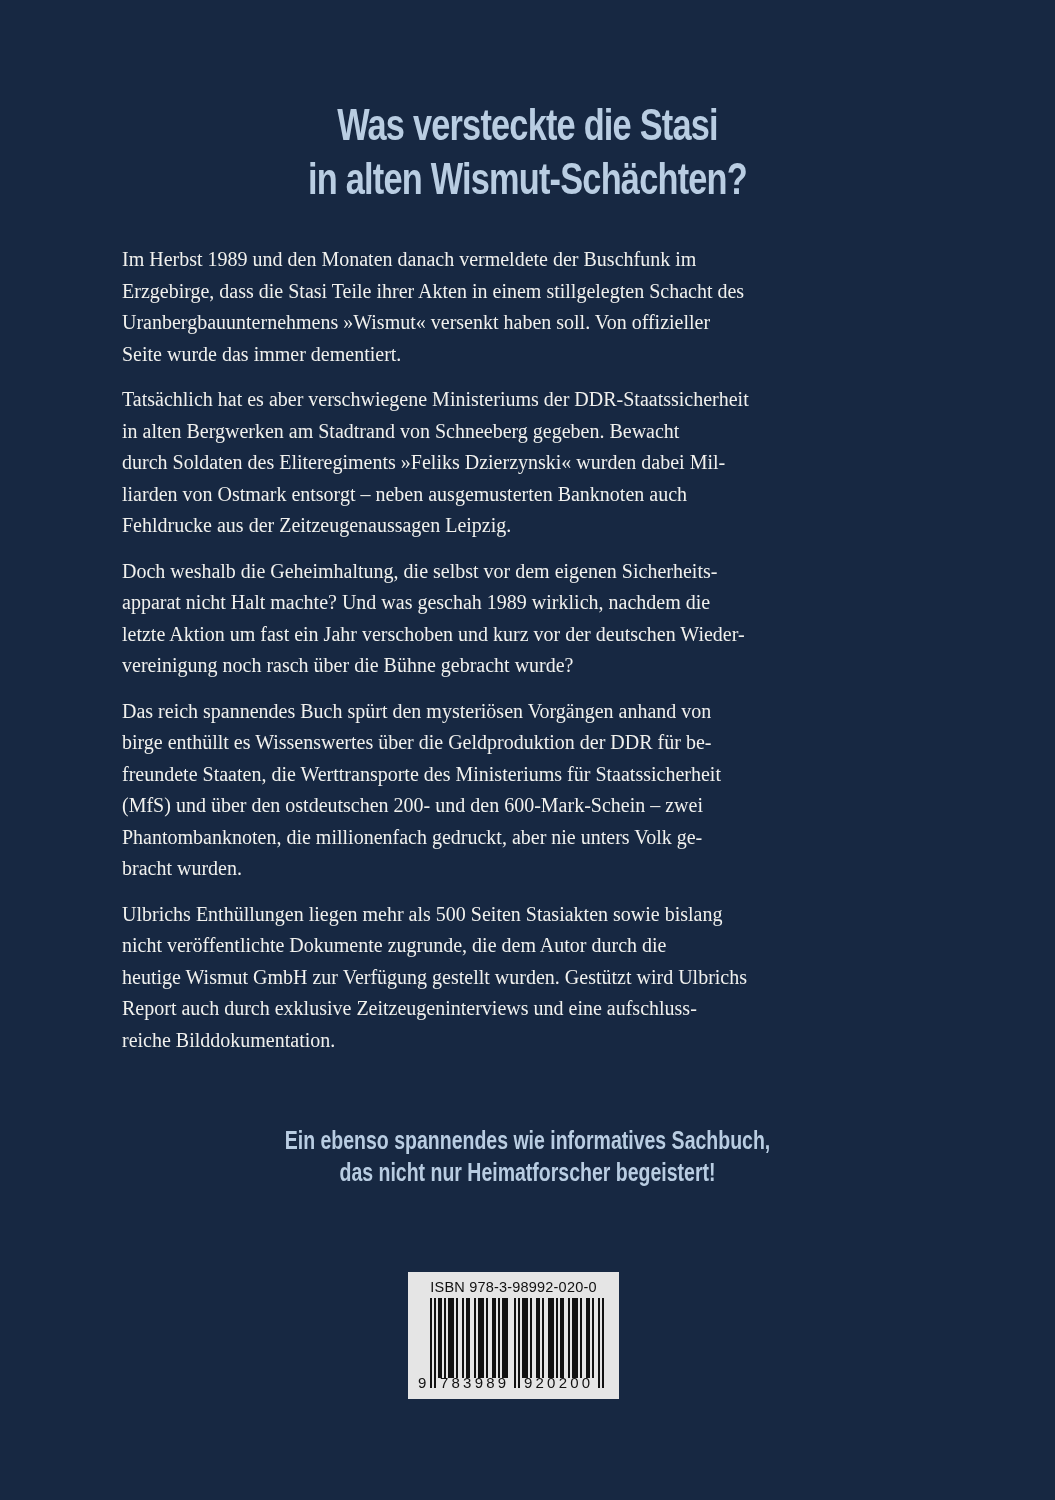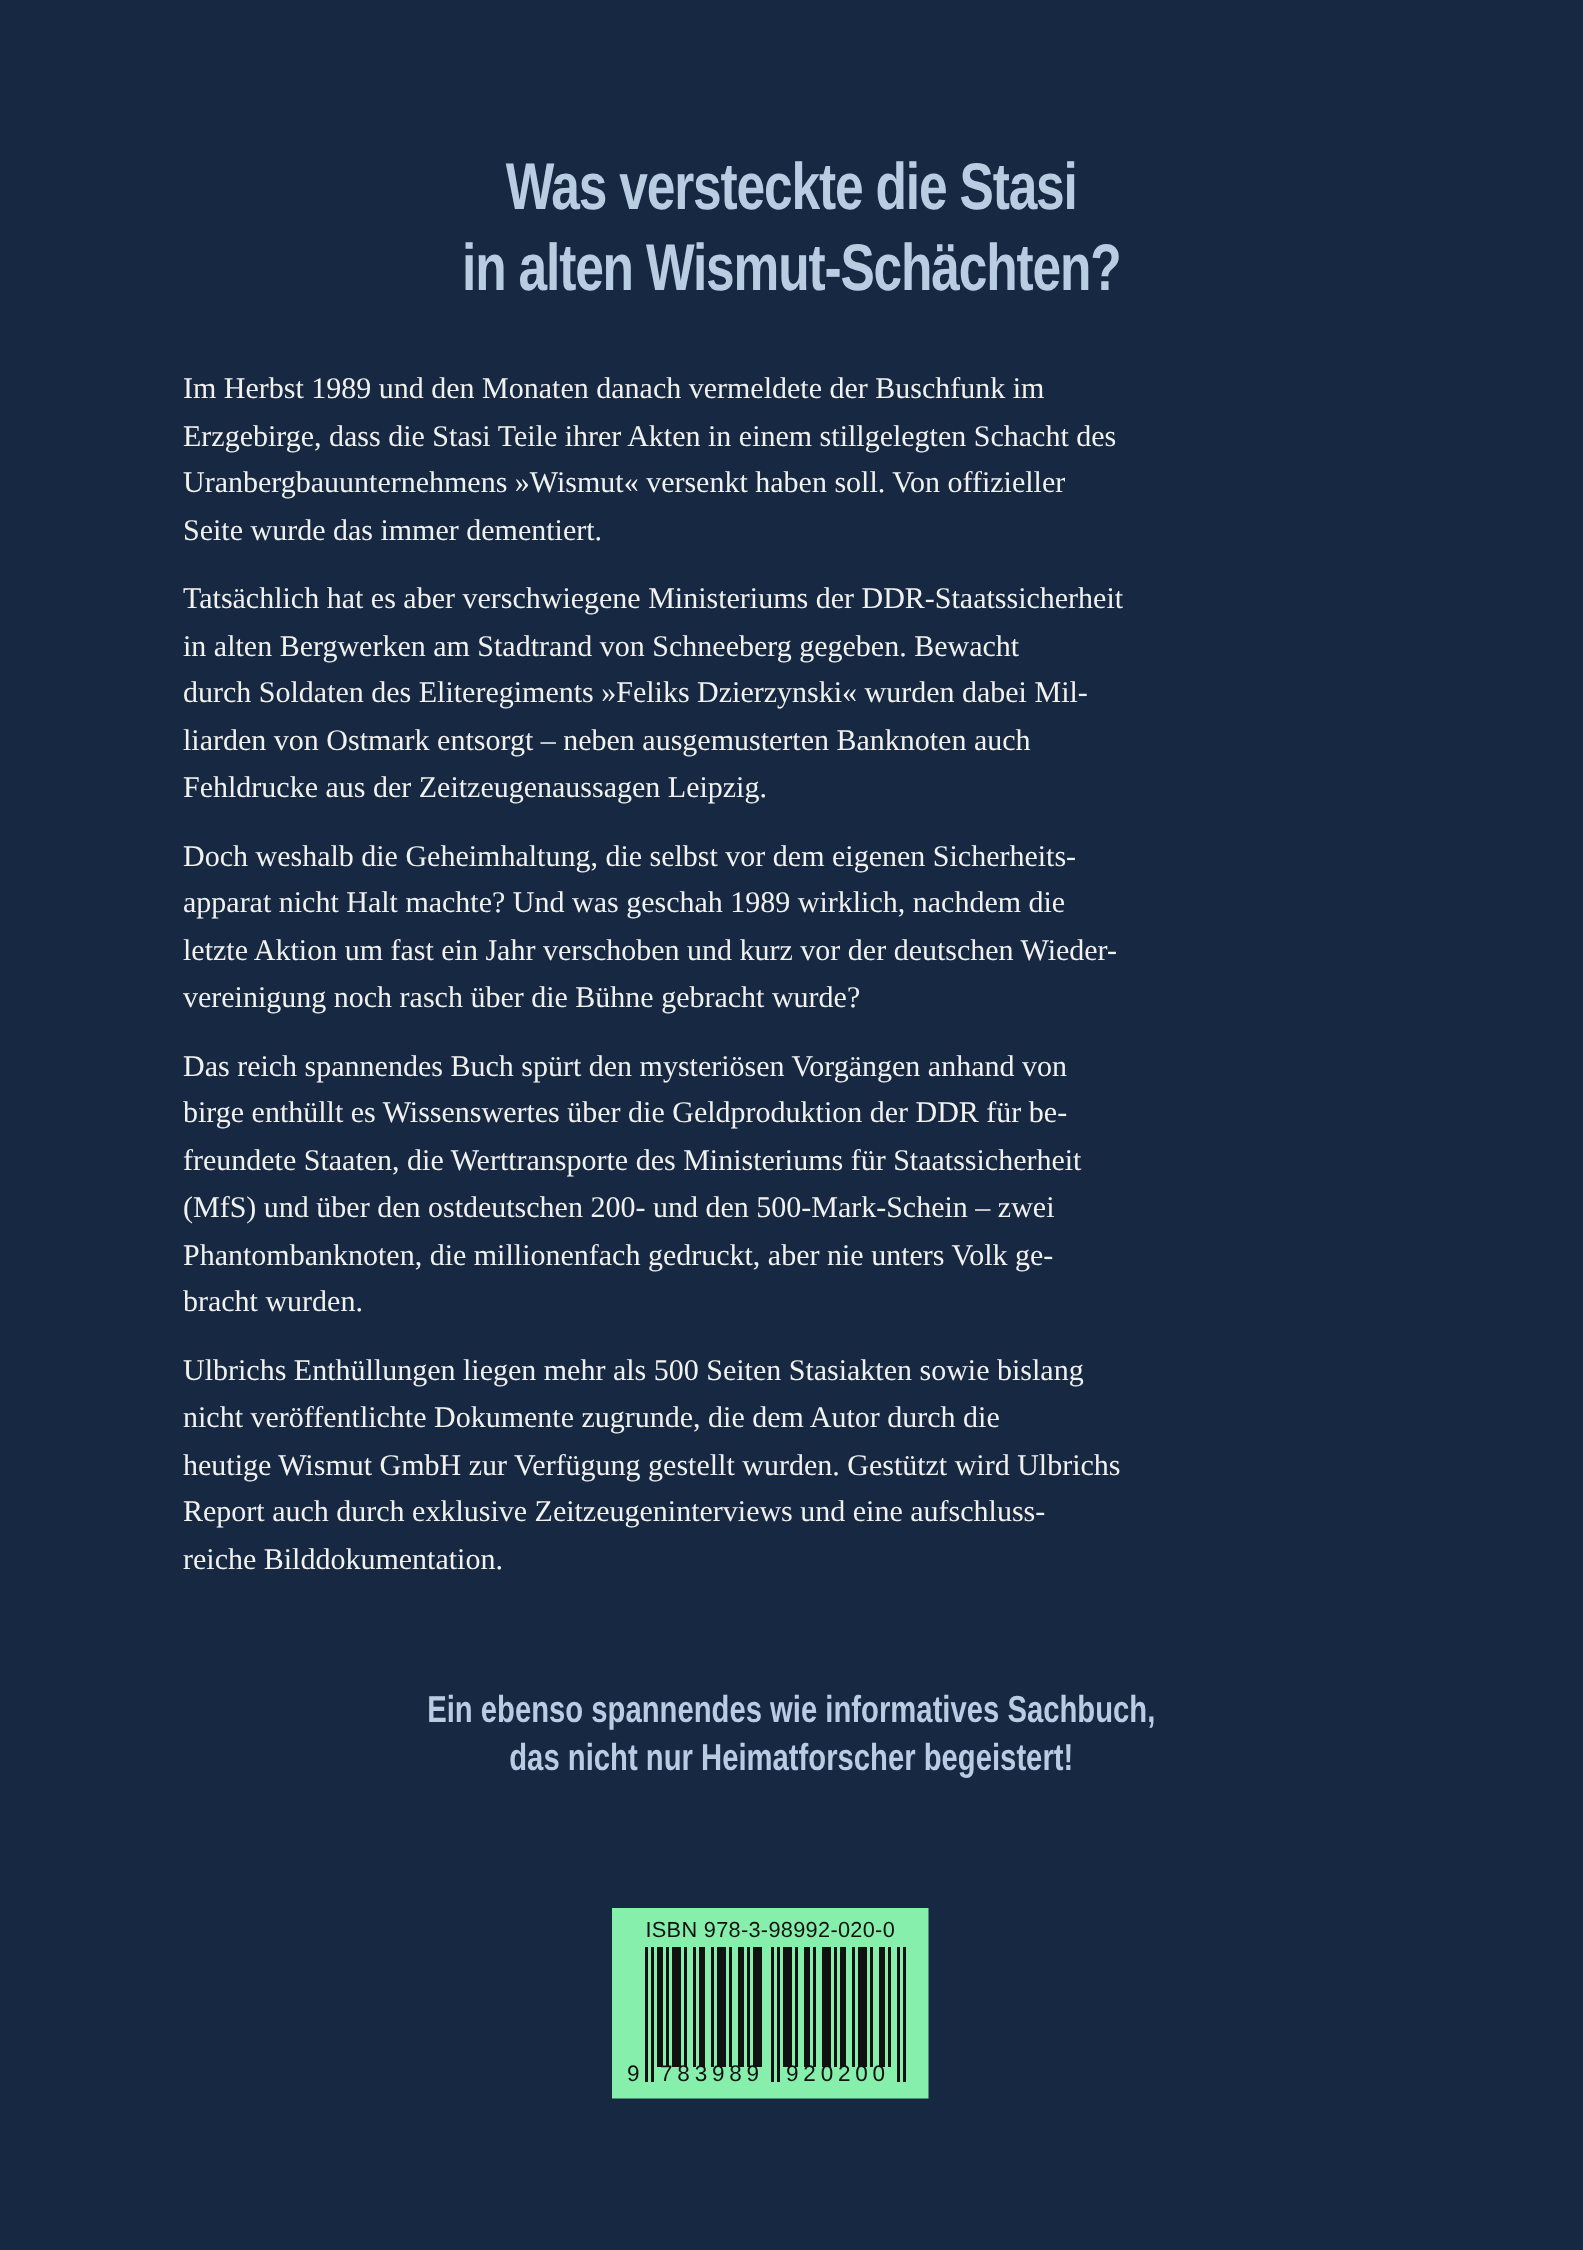--- a/index.html
+++ b/index.html
@@ -131,7 +131,7 @@
     <span class="line">Das reich spannendes Buch spürt den mysteriösen Vorgängen anhand von</span>
     <span class="line">birge enthüllt es Wissenswertes über die Geldproduktion der DDR für be-</span>
     <span class="line">freundete Staaten, die Werttransporte des Ministeriums für Staatssicherheit</span>
-    <span class="line">(MfS) und über den ostdeutschen 200- und den 500-Mark-Schein – zwei</span>
+    <span class="line">(MfS) und über den ostdeutschen 200- und den 600-Mark-Schein – zwei</span>
     <span class="line">Phantombanknoten, die millionenfach gedruckt, aber nie unters Volk ge-</span>
     <span class="line">bracht wurden.</span>
   </p>

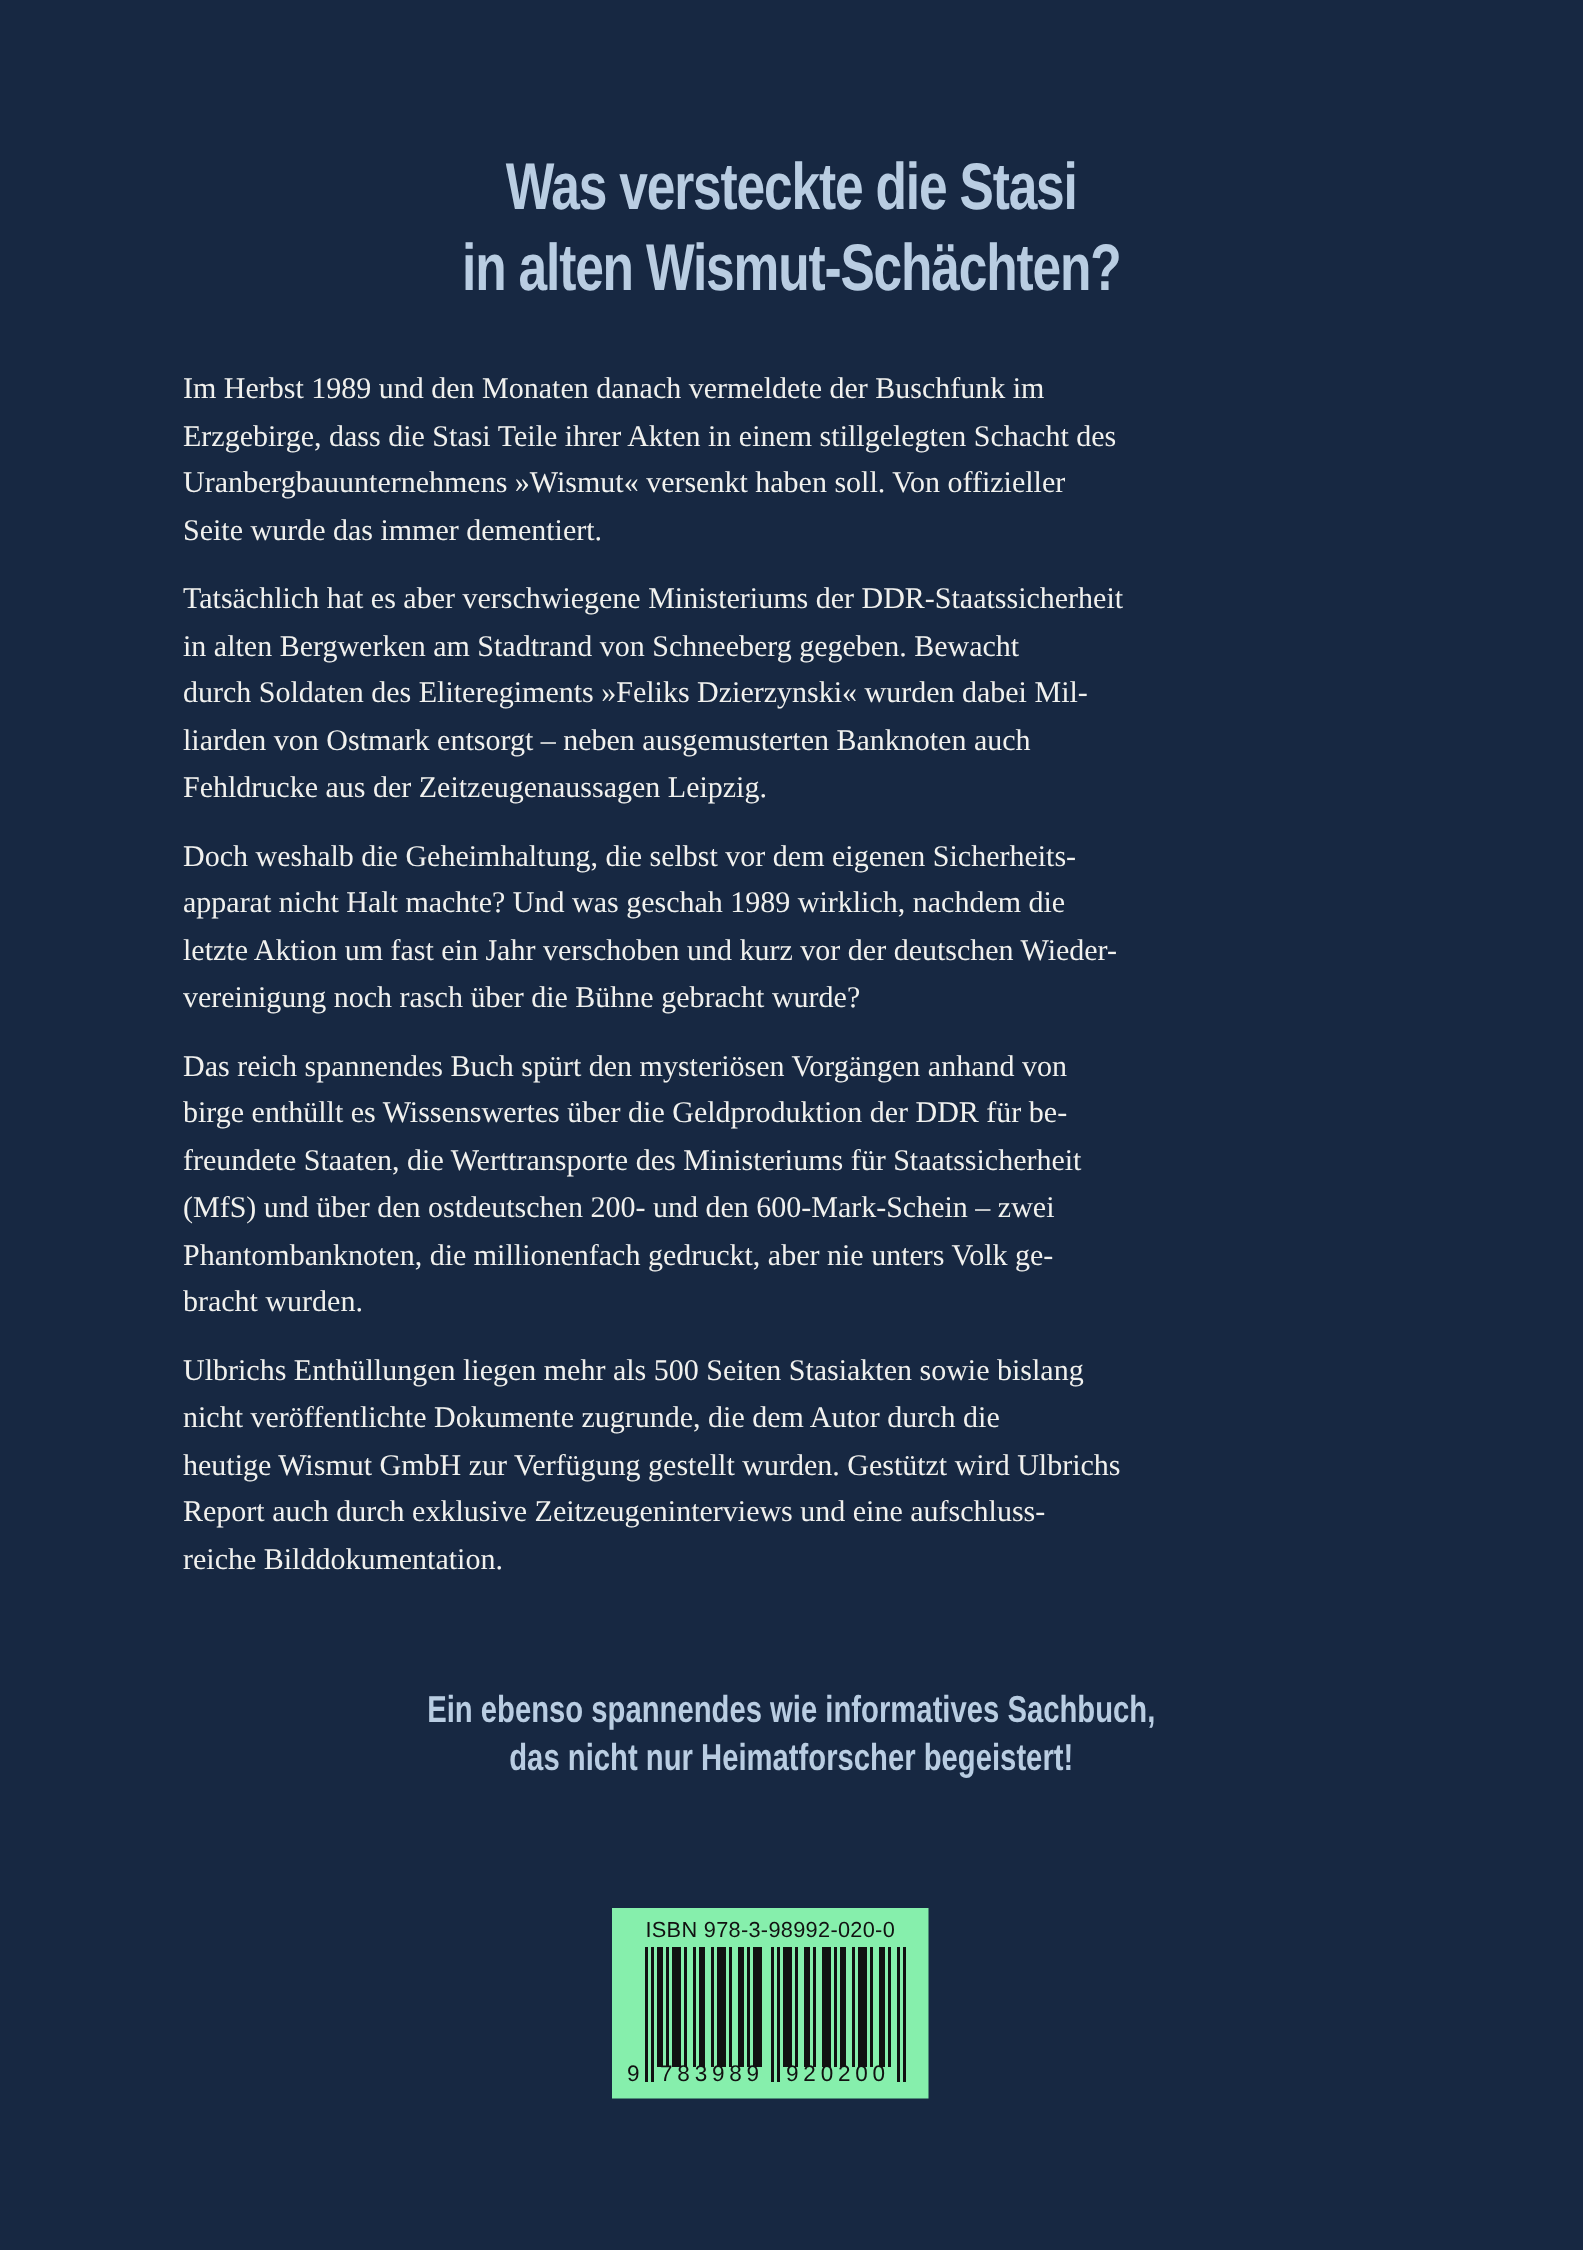--- a/index.html
+++ b/index.html
@@ -67,7 +67,7 @@
       top: 1272px;
       width: 211px;
       height: 127px;
-      background: #86efac;
+      background: #e5e5e5;
     }
     .isbn-text {
       position: absolute;

